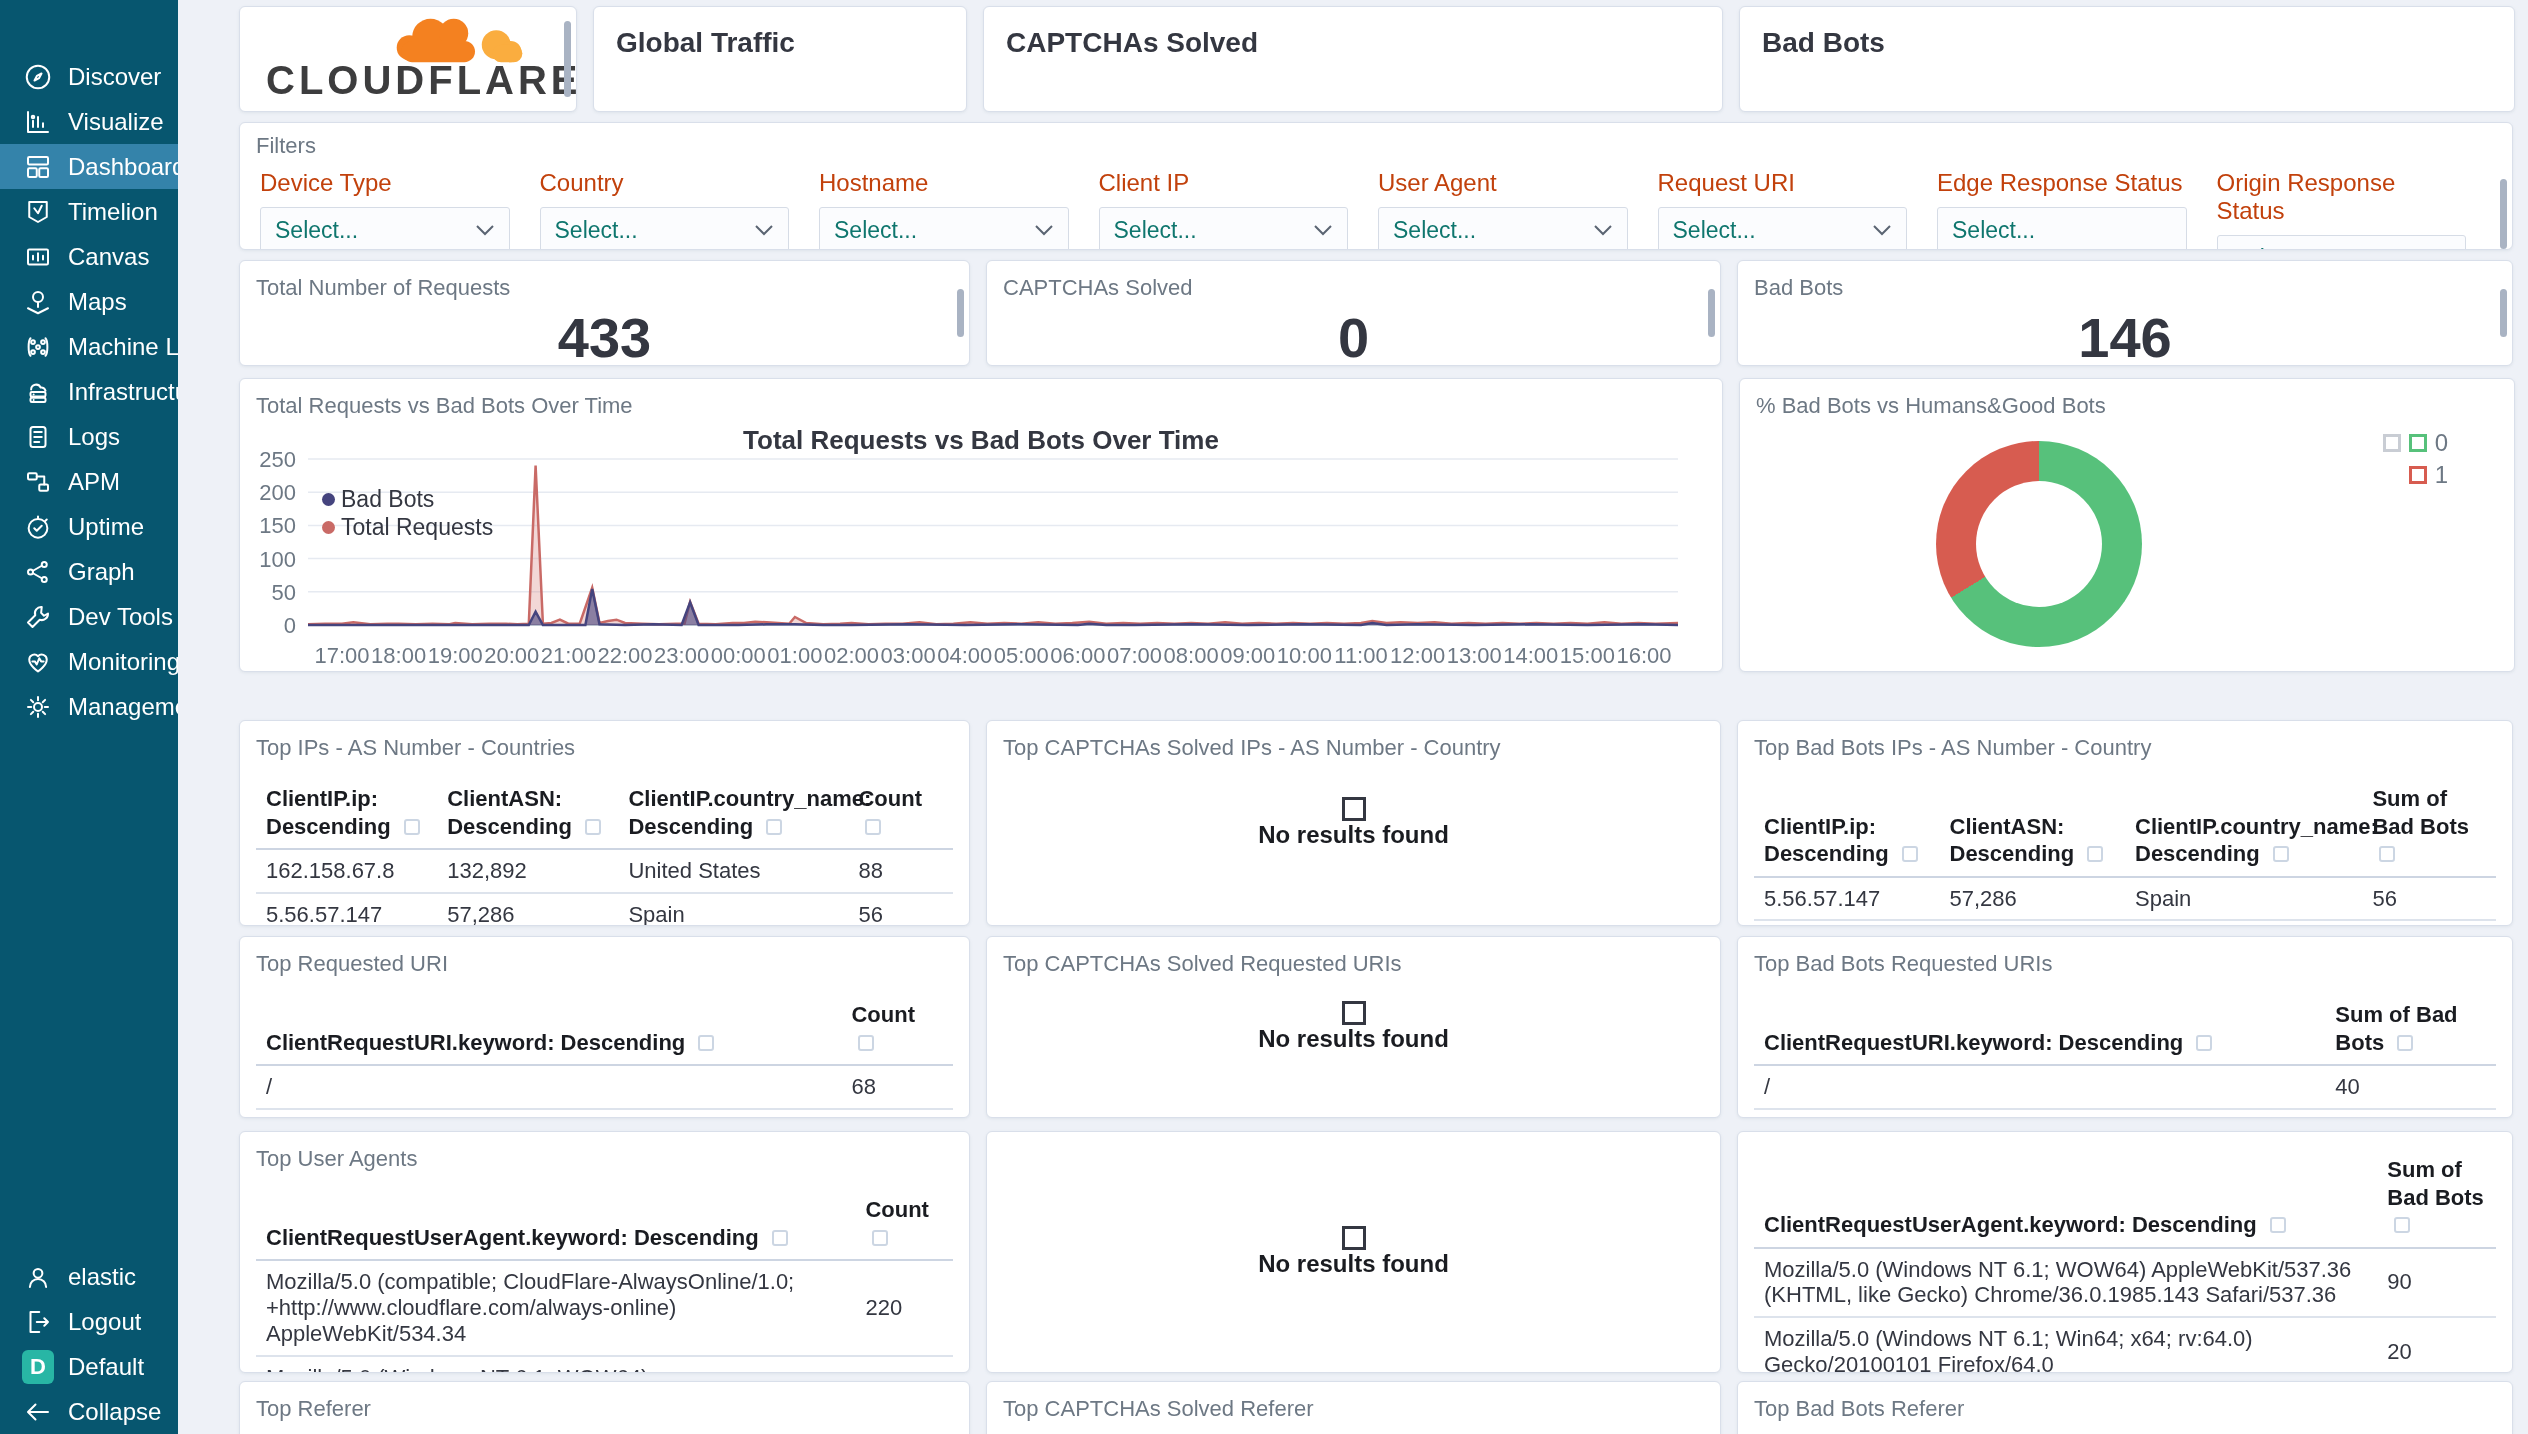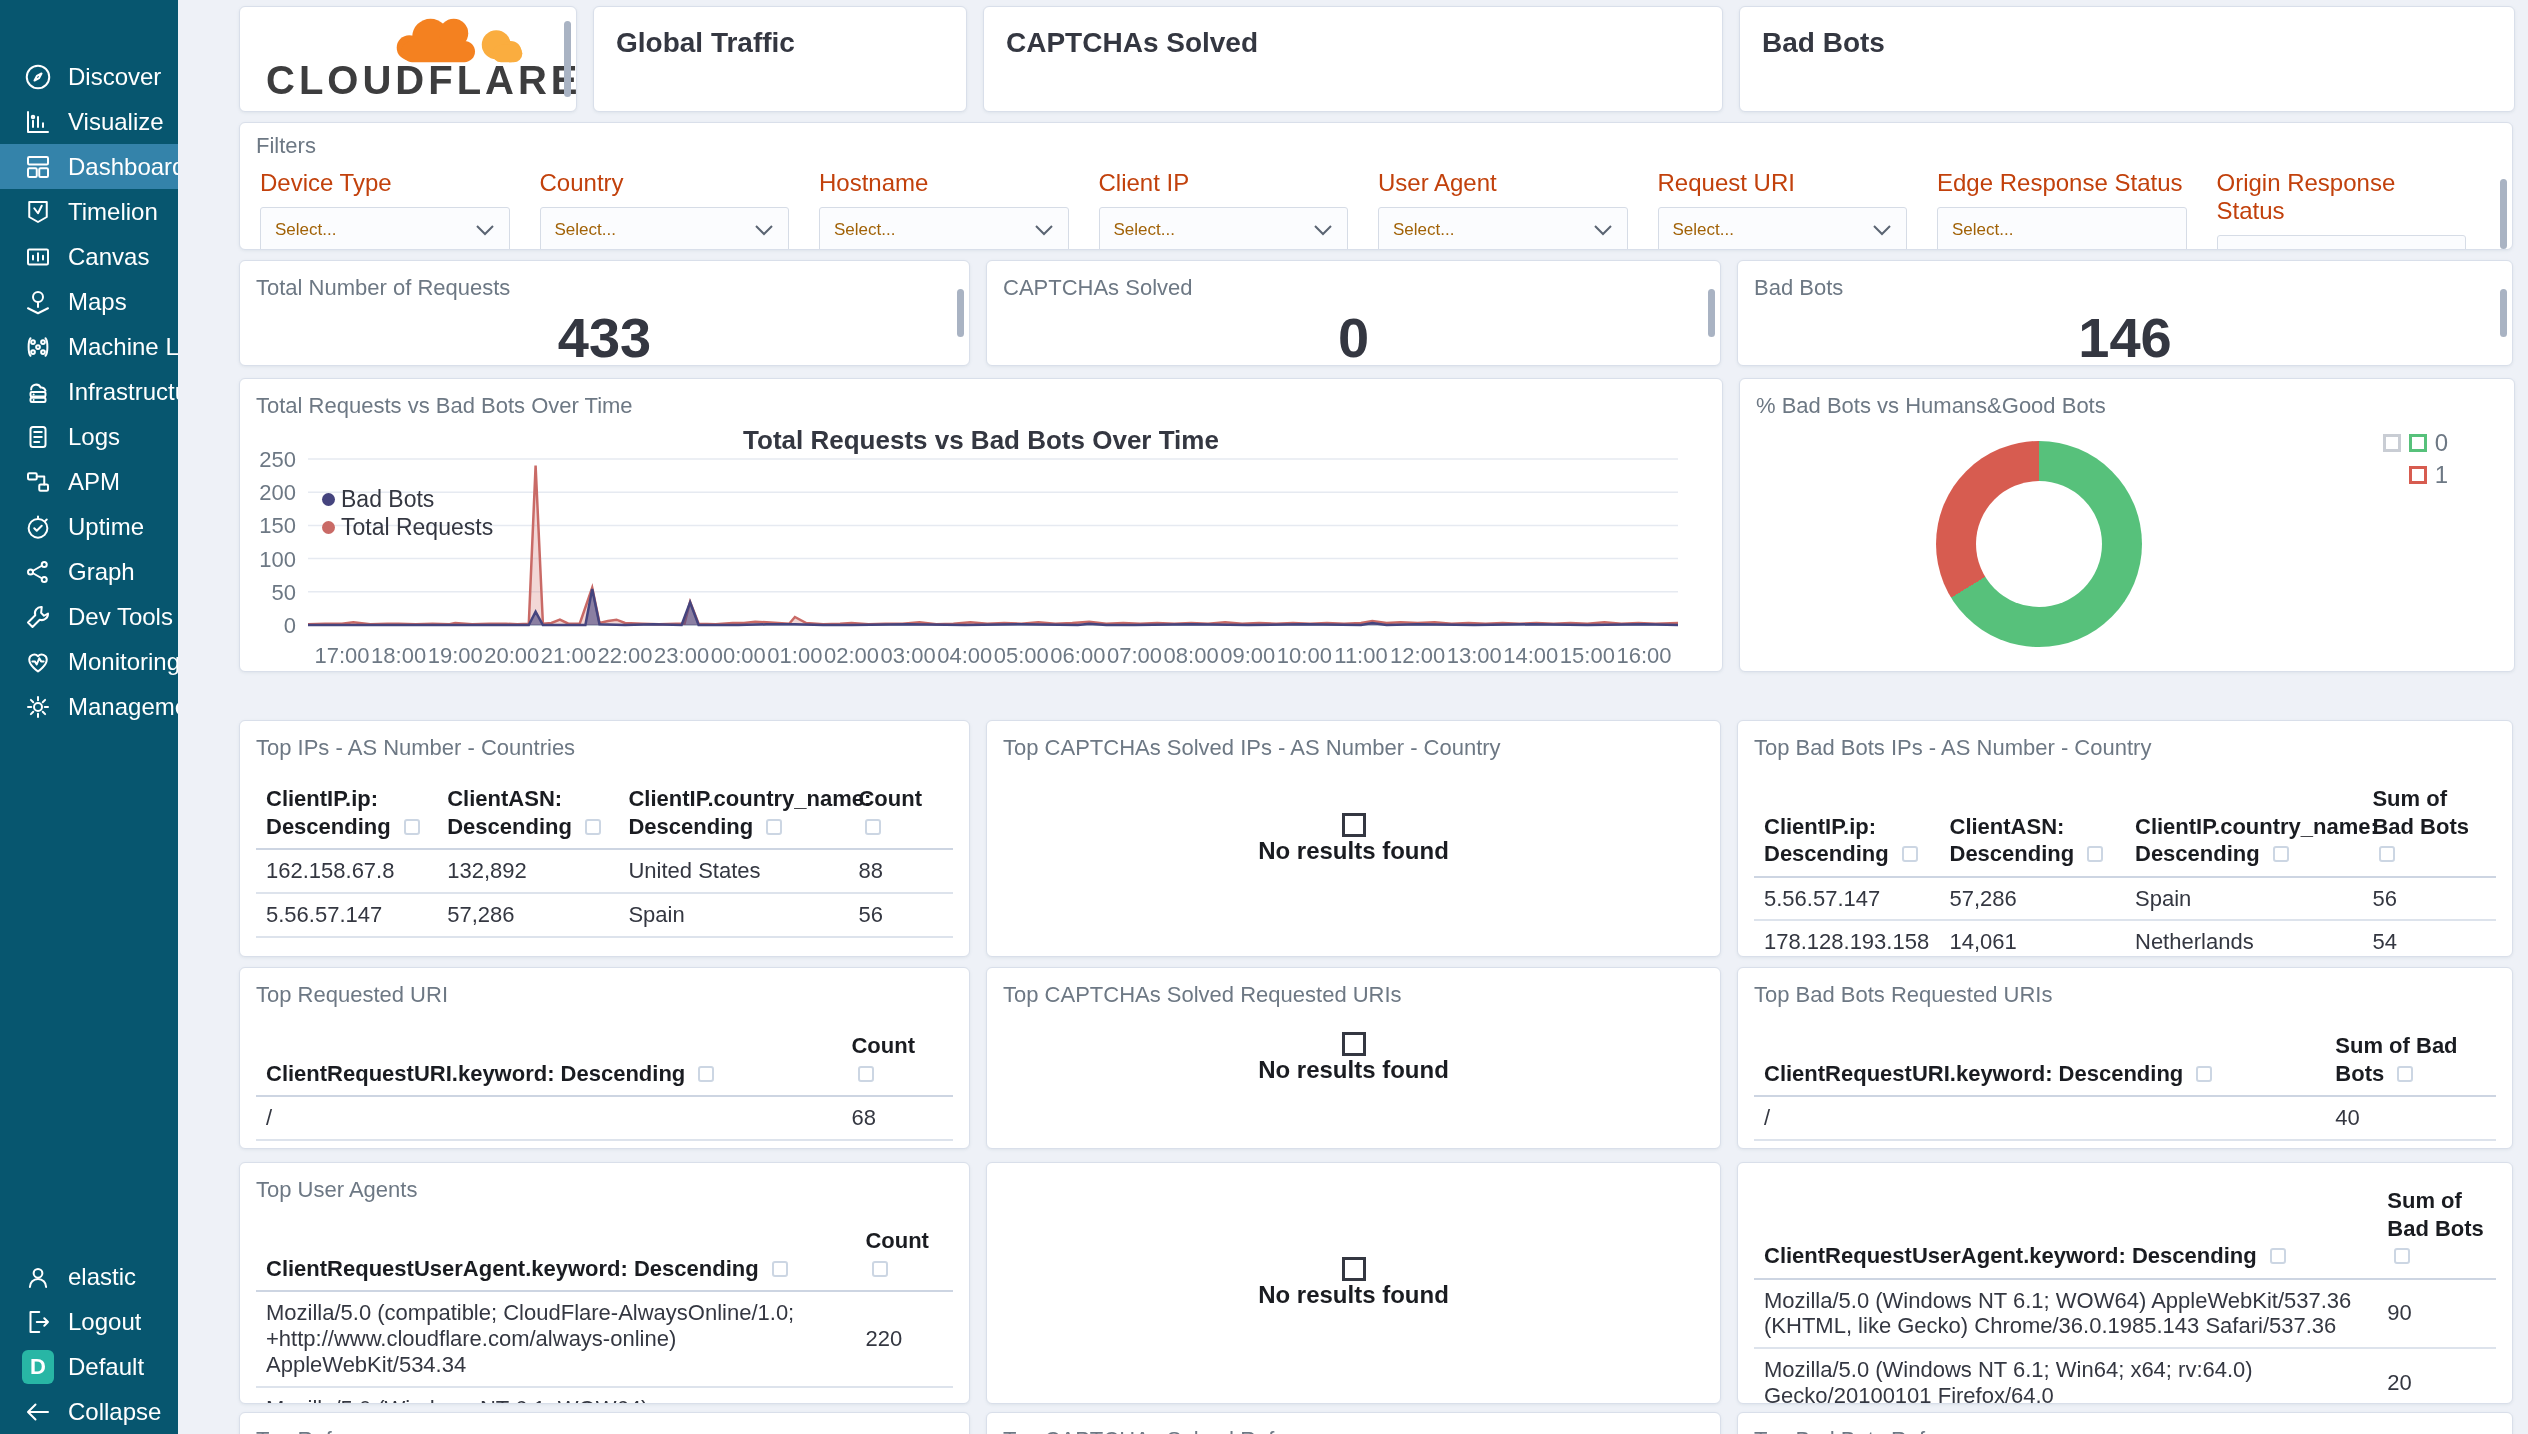--- a/index.html
+++ b/index.html
@@ -45,7 +45,7 @@
   .fgroup { flex:1; }
   .flabel { font-weight:normal; font-size:24px; color:#c2410c; margin-bottom:10px; }
   .fselect { height:46px; border:1px solid #d6dce6; background:#fbfcfe; border-radius:3px; display:flex; align-items:center; justify-content:space-between; padding:0 14px; cursor:pointer; }
-  .fselect .ph { color:#a16207; font-size:17px; }
+  .fselect .ph { color:#0f766e; font-size:23px; }
   .fselect svg { width:20px; height:12px; stroke:#5a6472; fill:none; stroke-width:2; }
 
   

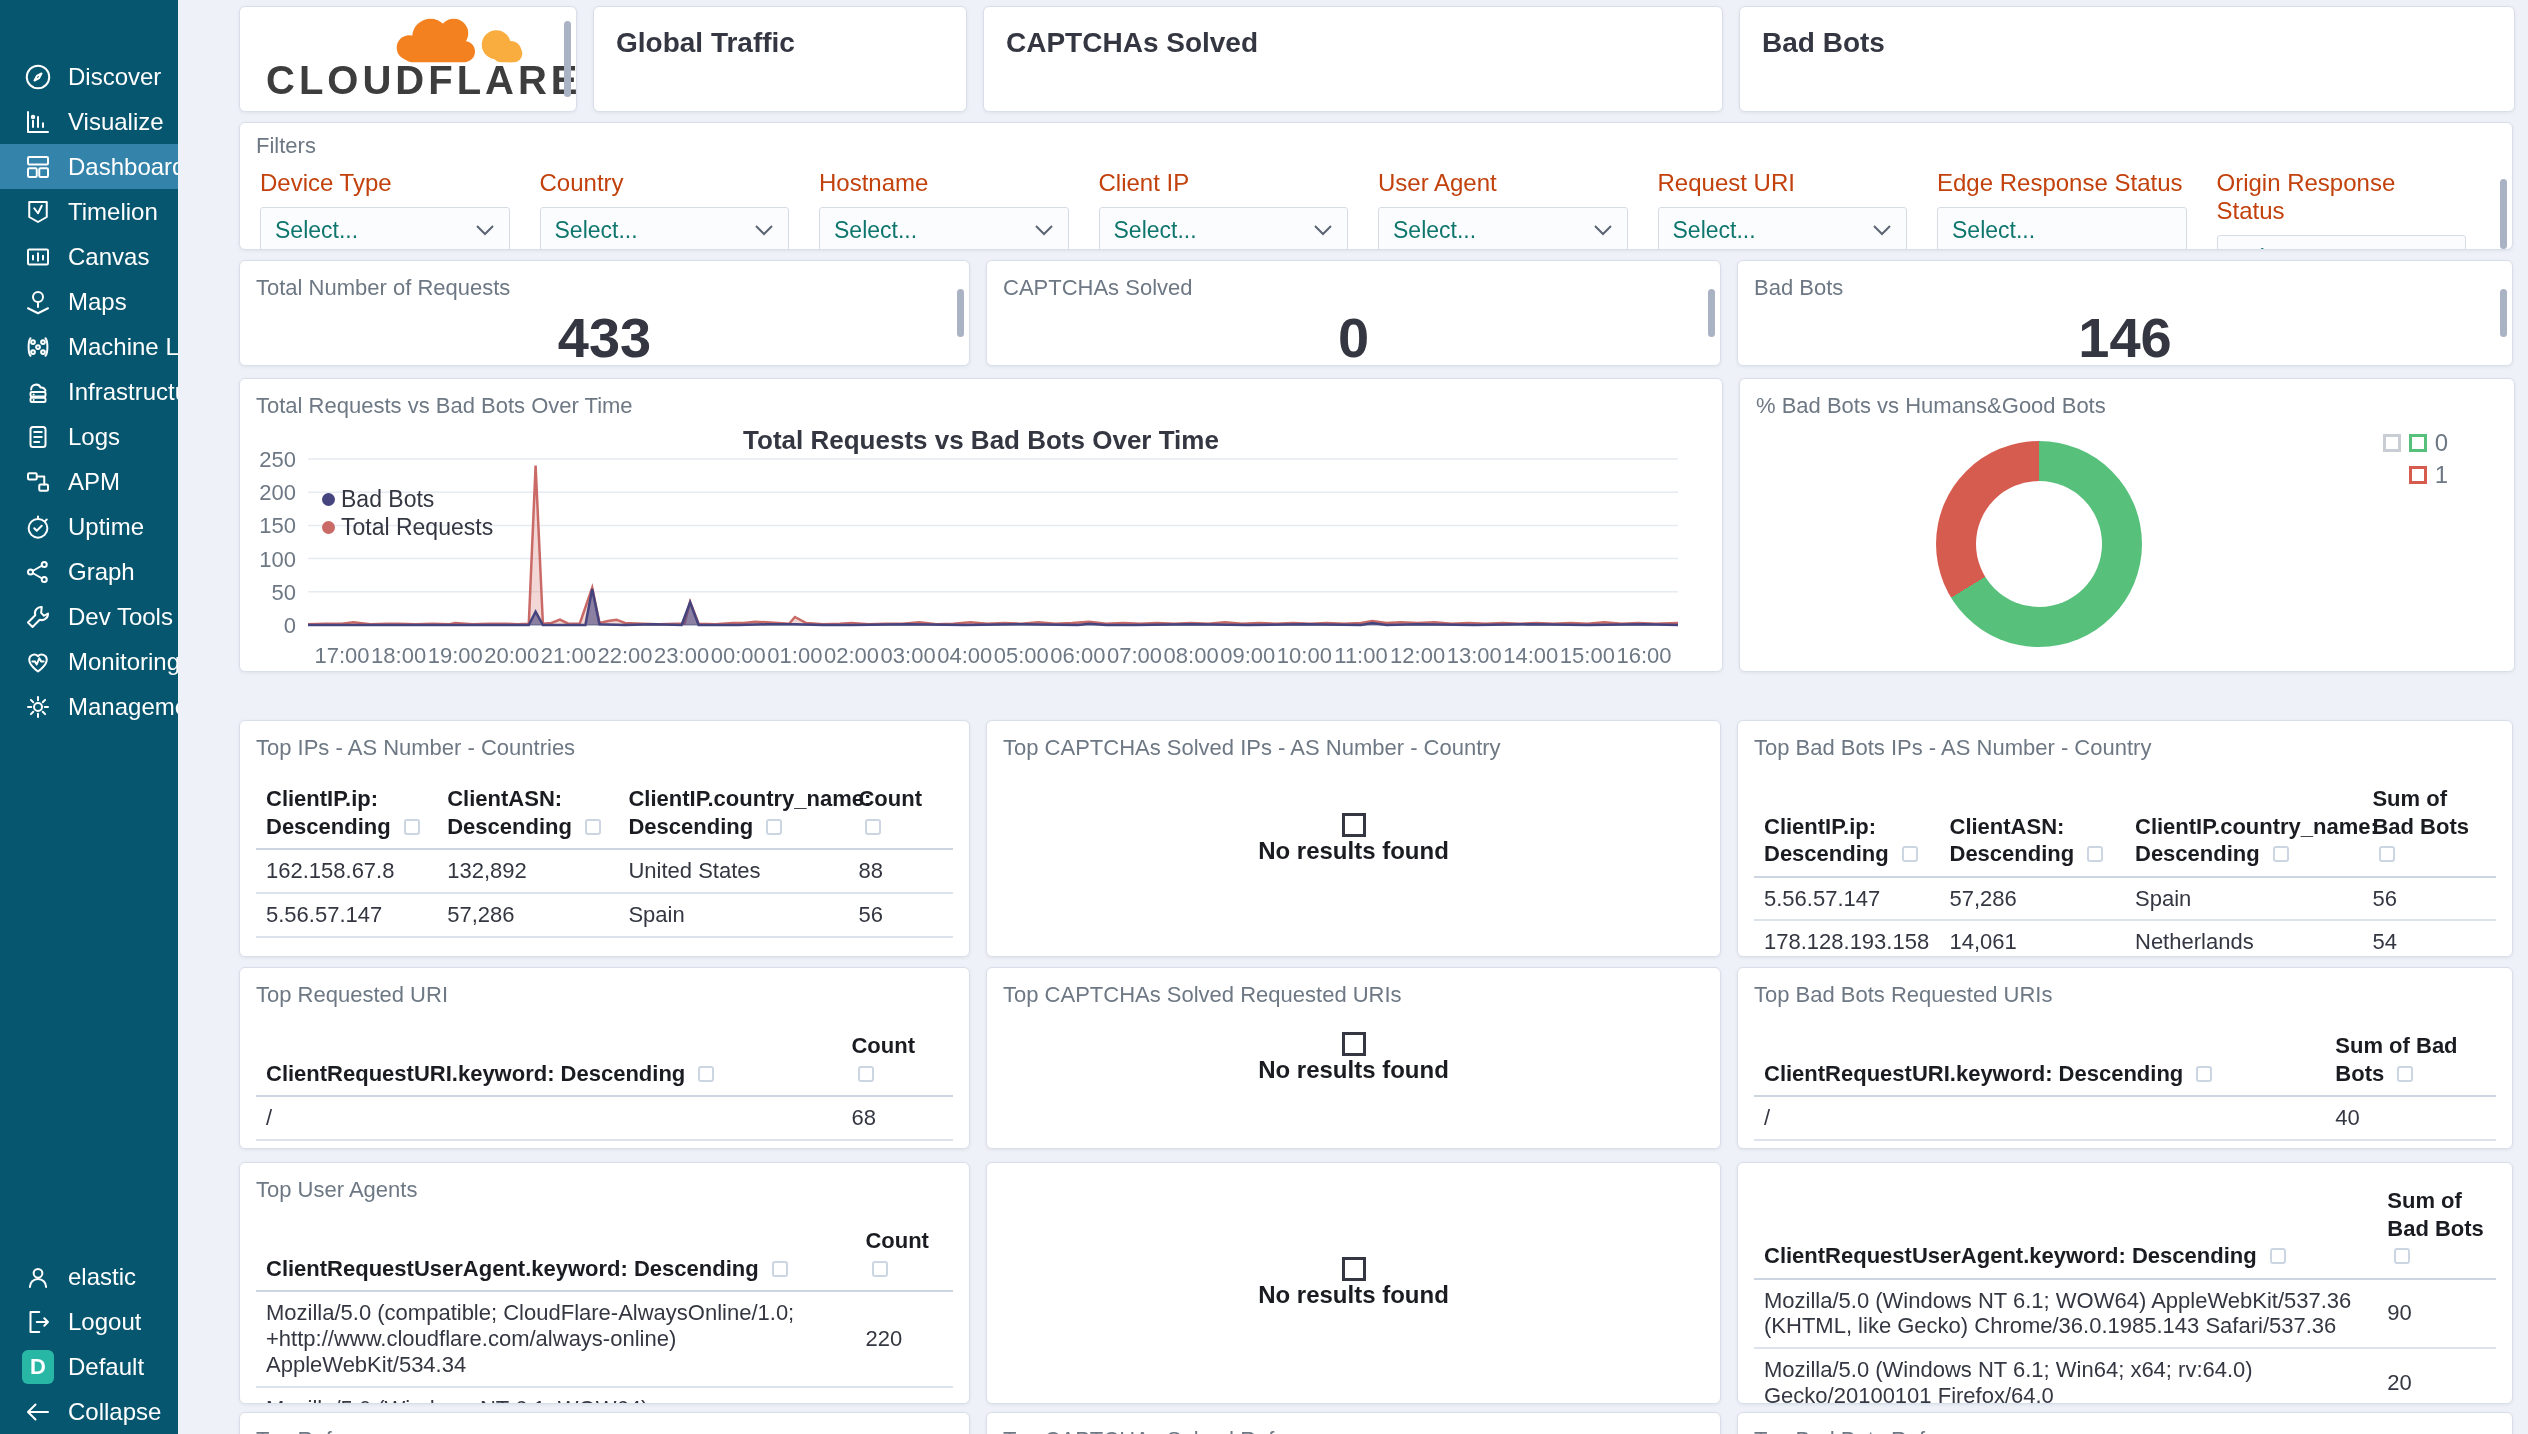--- a/index.html
+++ b/index.html
@@ -26,7 +26,7 @@
   .r-filters{height:128px; margin-bottom:10px;}
   .r-metrics{height:106px; margin-bottom:12px;}
   .r-charts{height:294px; margin-bottom:14px;}
-  .r-t1{height:237px; margin-bottom:10px;margin-top:48px;}
+  .r-t1{height:206px; margin-bottom:10px;margin-top:48px;}
   .r-t2{height:182px; margin-bottom:13px;}
   .r-t3{height:242px; margin-bottom:8px;}
   .r-t4{height:140px;}

